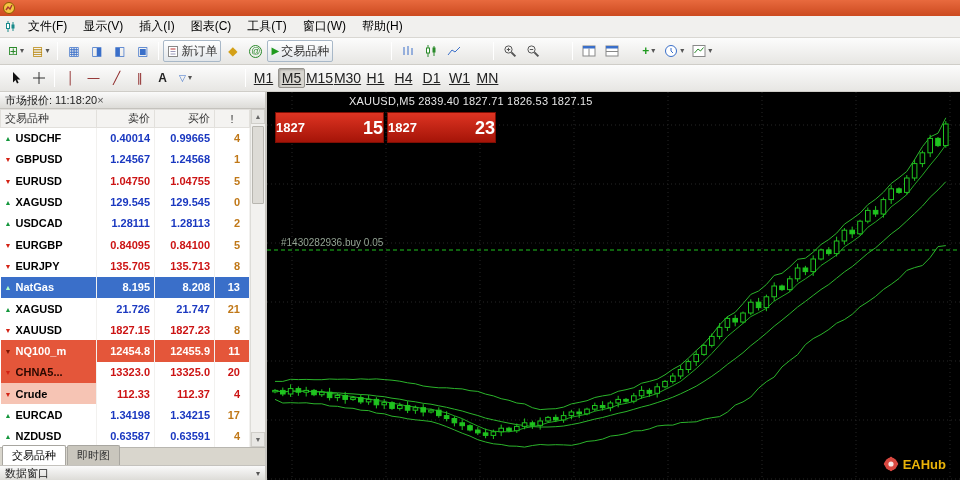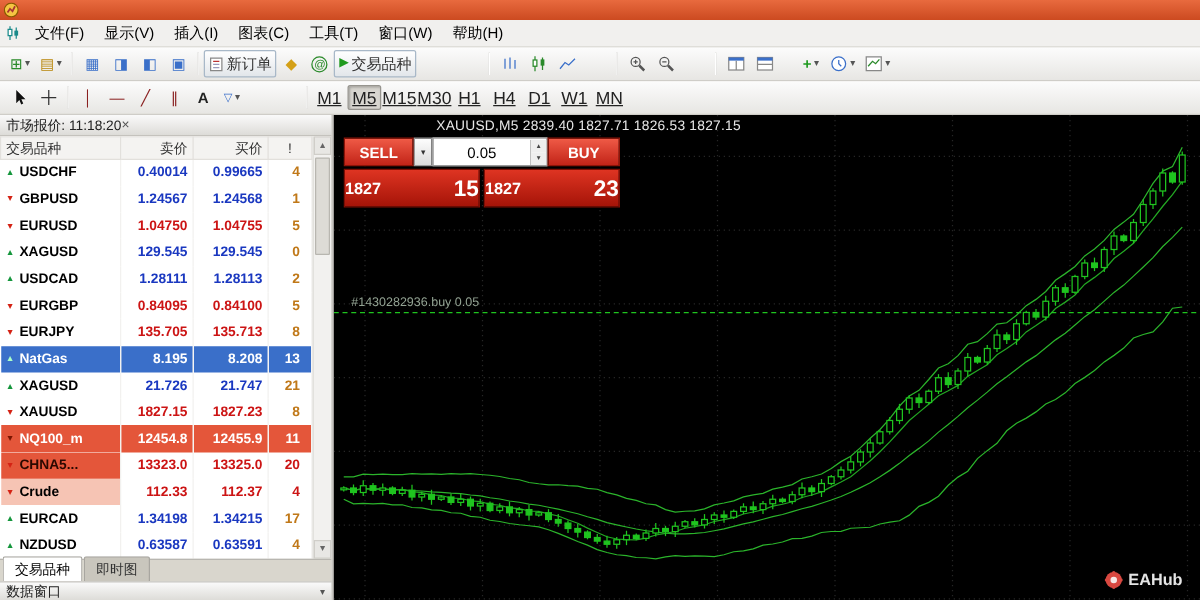--- a/index.html
+++ b/index.html
@@ -594,20 +594,6 @@
         </svg>
       <div class="ohlc">XAUUSD,M5  2839.40 1827.71 1826.53 1827.15</div>
       <div class="trade-panel">
-        <div class="tp-row1">
-          <div class="sell-btn">SELL</div>
-          <div class="tp-caret">
-              <span>▾</span>
-            </div>
-          <div class="lot">
-            <span class="lot-val">0.05</span>
-            <span class="spin">
-              <span>▴</span>
-              <span>▾</span>
-            </span>
-          </div>
-          <div class="buy-btn">BUY</div>
-        </div>
         <div class="tp-row2">
           <div class="price-block">
             <span class="pb-sm">1827</span>

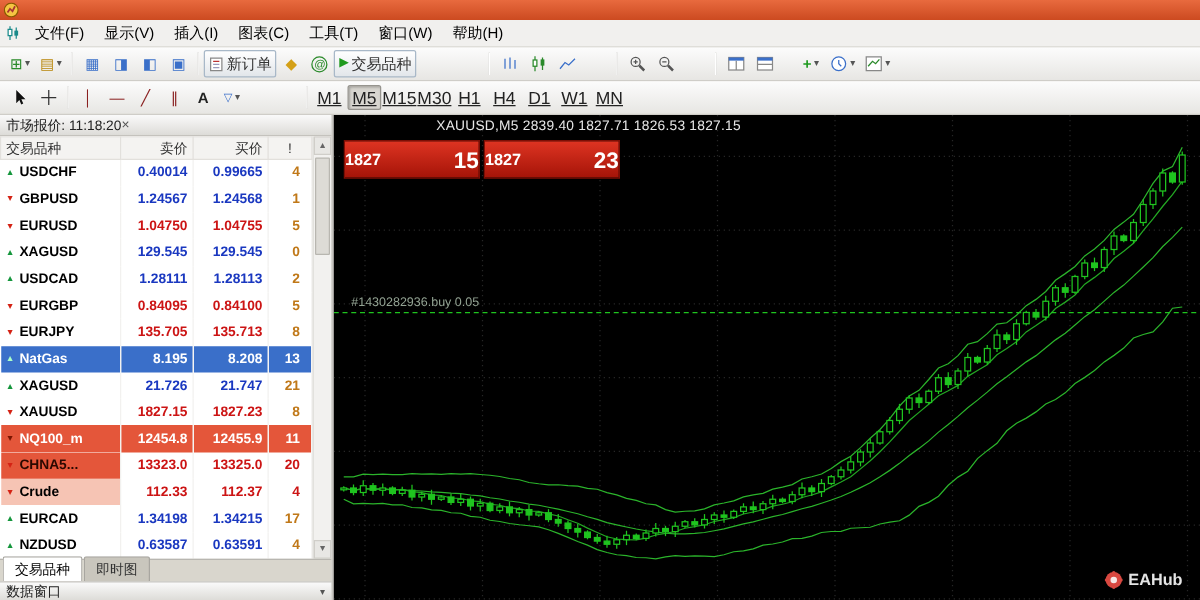--- a/index.html
+++ b/index.html
@@ -70,7 +70,7 @@
   .pb-sm{font-size:13px;font-weight:bold;}
   .pb-lg{font-size:18px;font-weight:bold;line-height:1;}
   .pos-label{position:absolute;left:14px;color:#93a393;font-size:10px;}
-  .ea-logo{position:absolute;right:14px;bottom:8px;display:flex;align-items:flex-start;gap:4px;color:#e5e5e5;font-weight:bold;font-size:13px;}
+  .ea-logo{position:absolute;right:14px;bottom:8px;display:flex;align-items:center;gap:4px;color:#eab308;font-weight:bold;font-size:13px;}
   svg.mini{display:block;}
 </style>
 </head>

